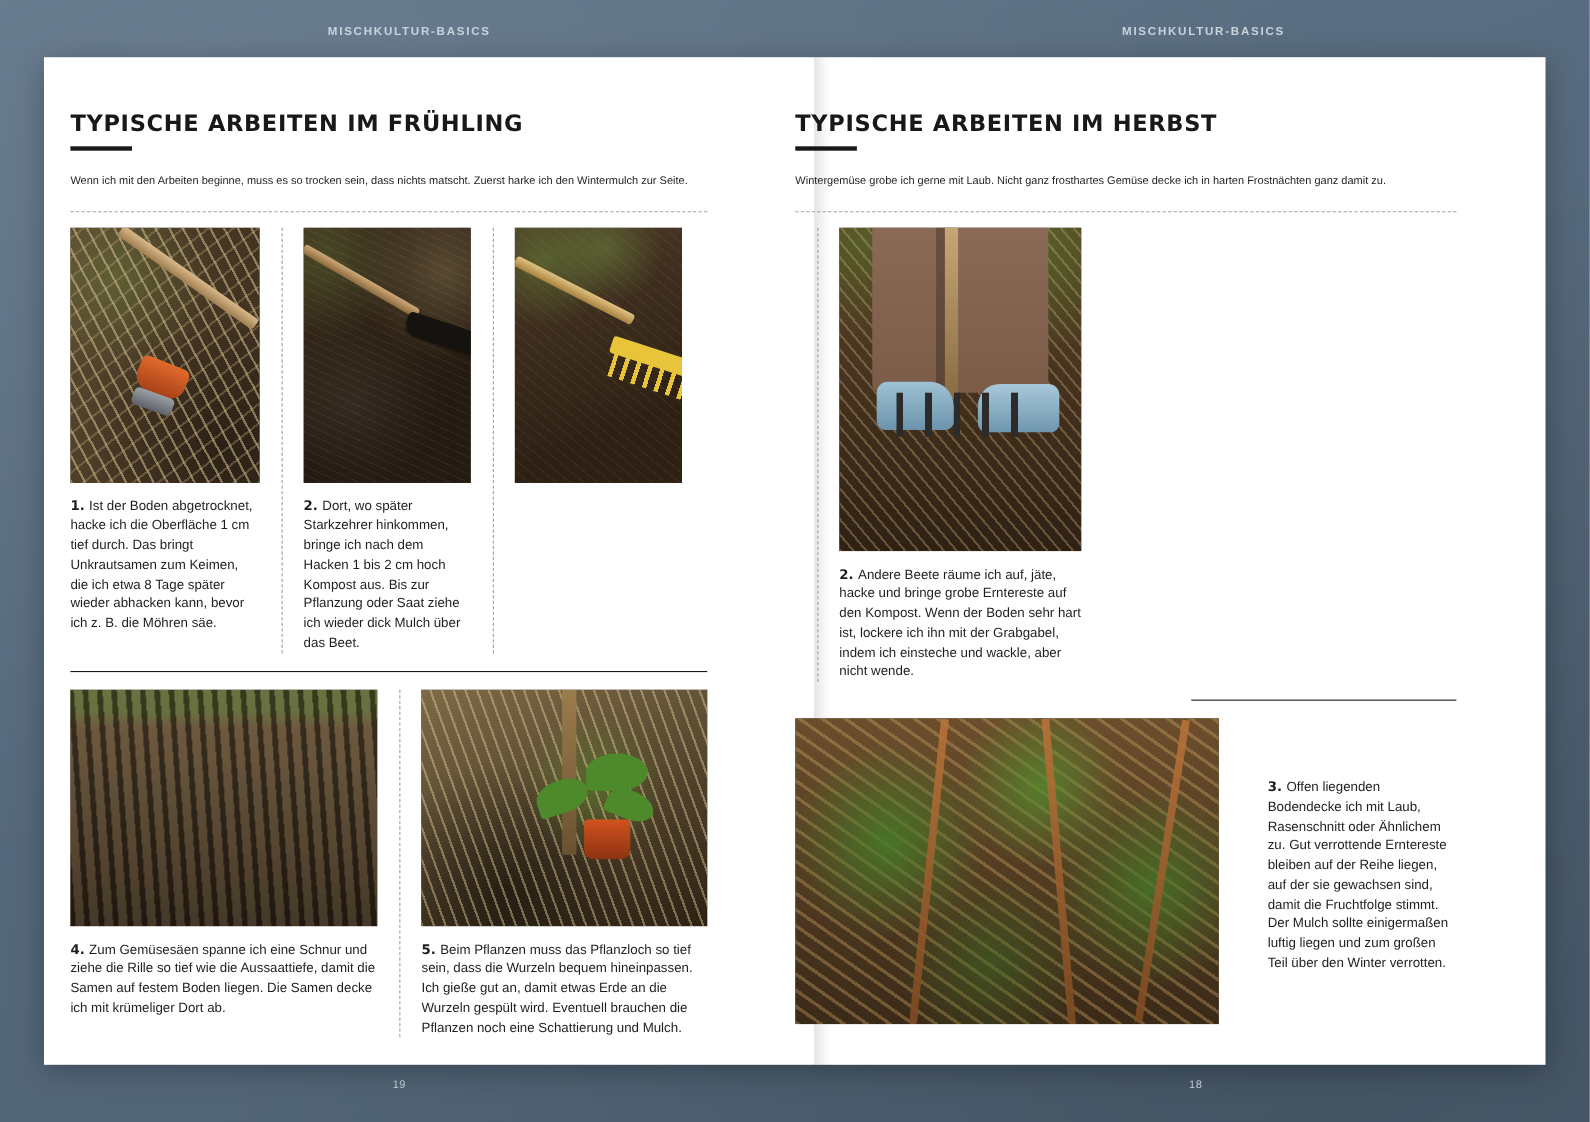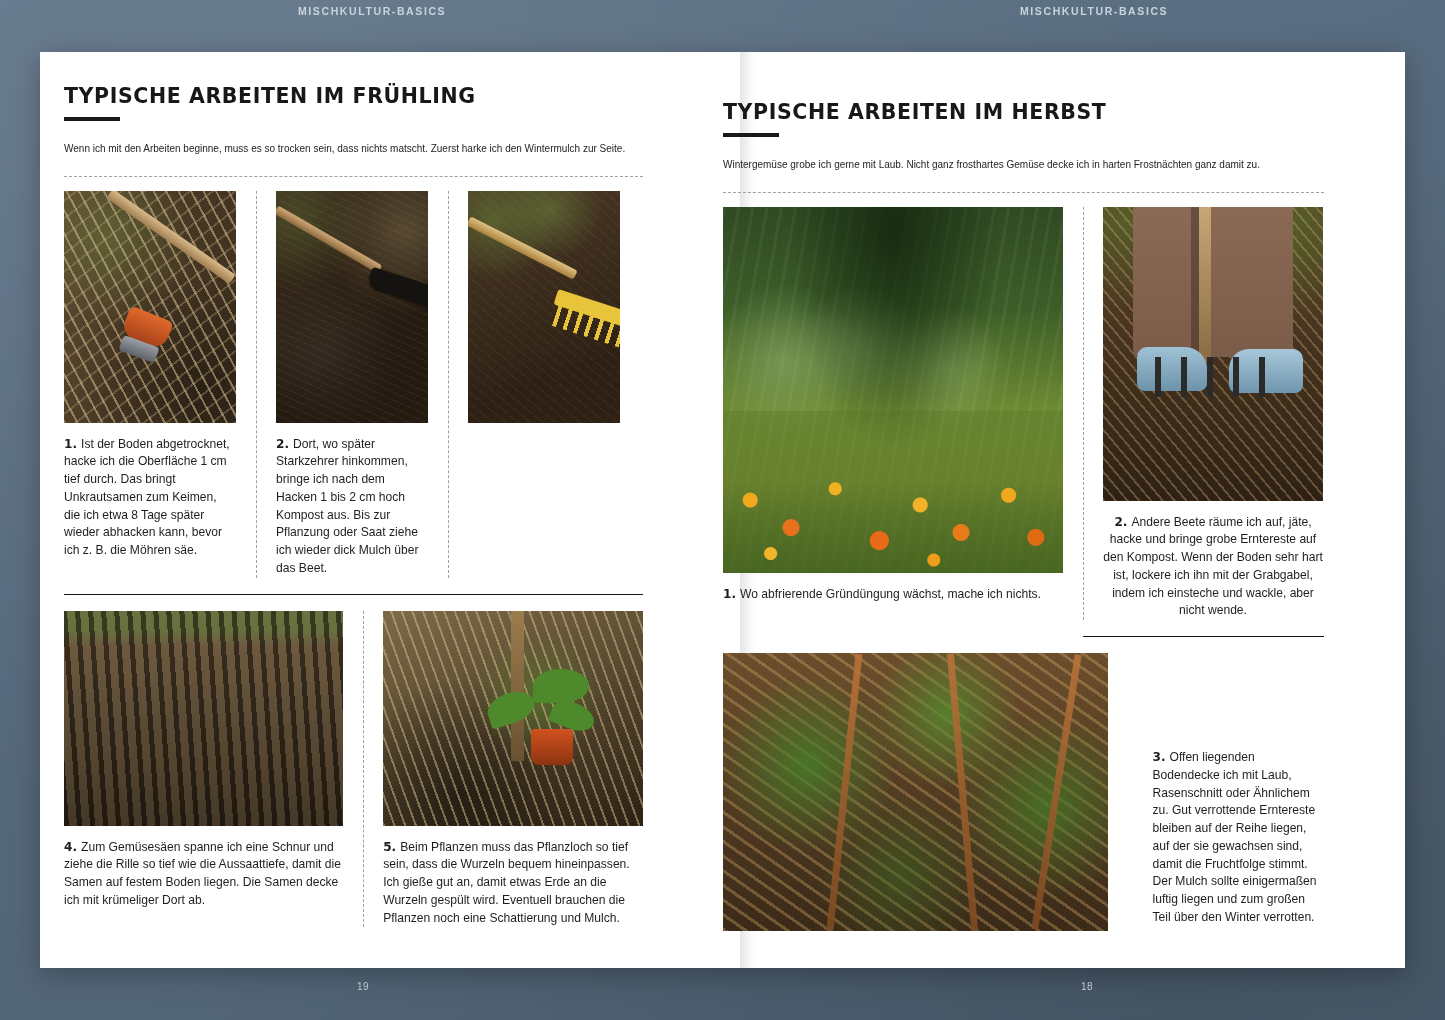--- a/index.html
+++ b/index.html
@@ -31,7 +31,7 @@
   }
   .running-head {
     position: absolute;
-    top: 5px;
+    top: 23px;
     font-size: 10.5px;
     letter-spacing: 1.6px;
     color: #c9d3dc;

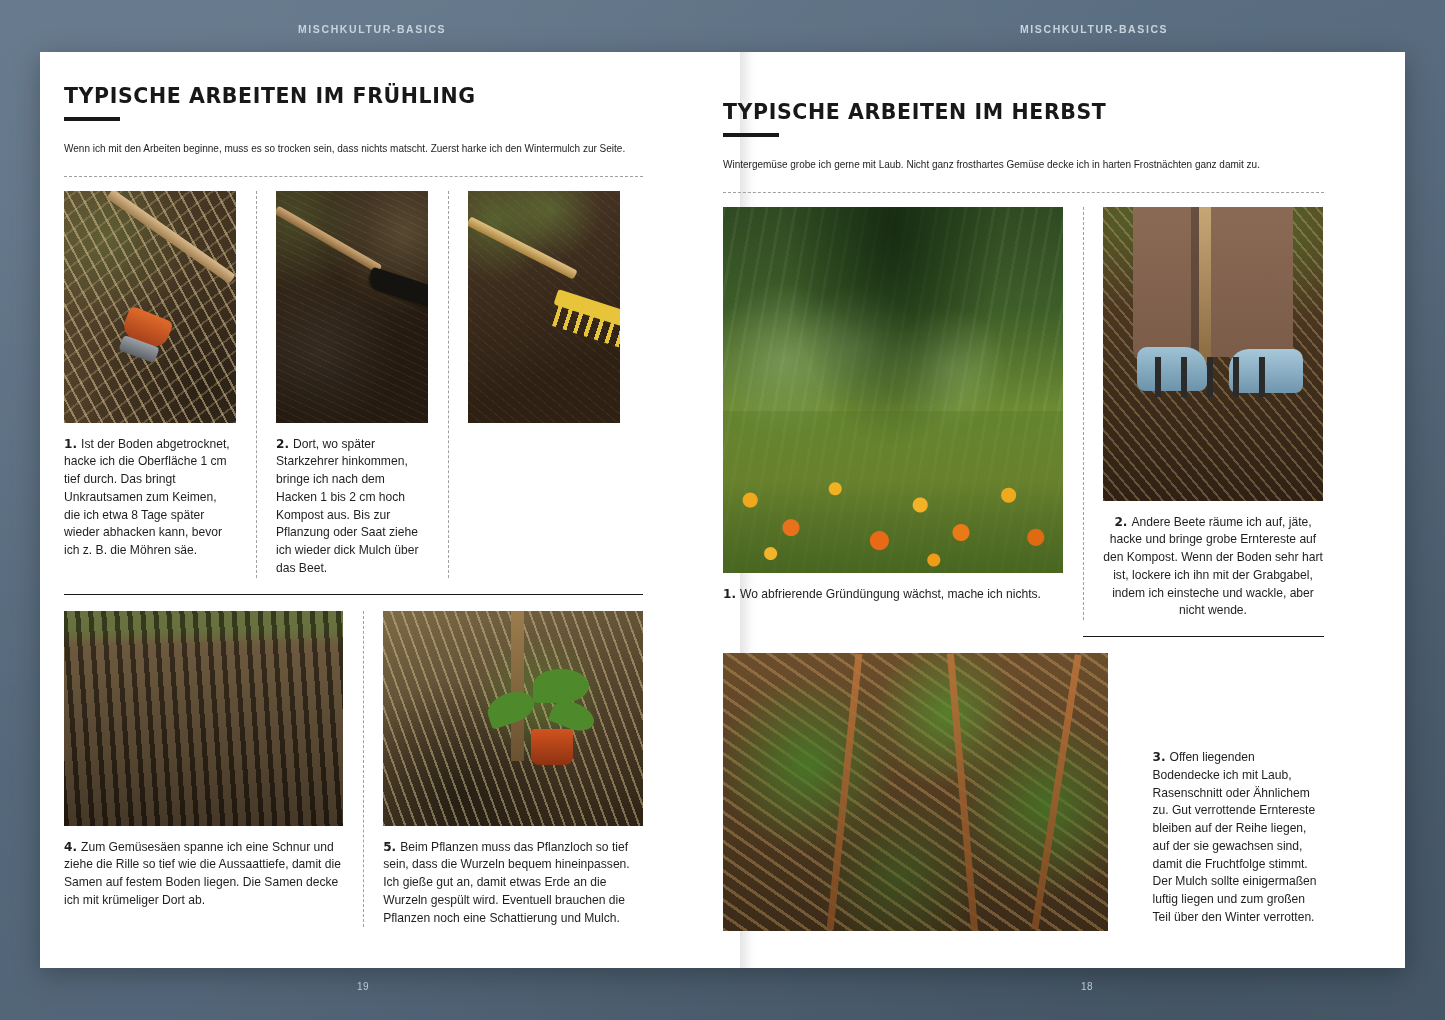--- a/index.html
+++ b/index.html
@@ -54,7 +54,7 @@
     position: relative;
     height: 100%;
   }
-  .page-left { width: 643px; padding: 32px 40px 30px 24px; }
+  .page-left { width: 643px; padding: 48px 40px 30px 24px; }
   .page-right { width: 665px; padding: 48px 24px 30px 40px; }
   .gutter-shadow {
     position: absolute;

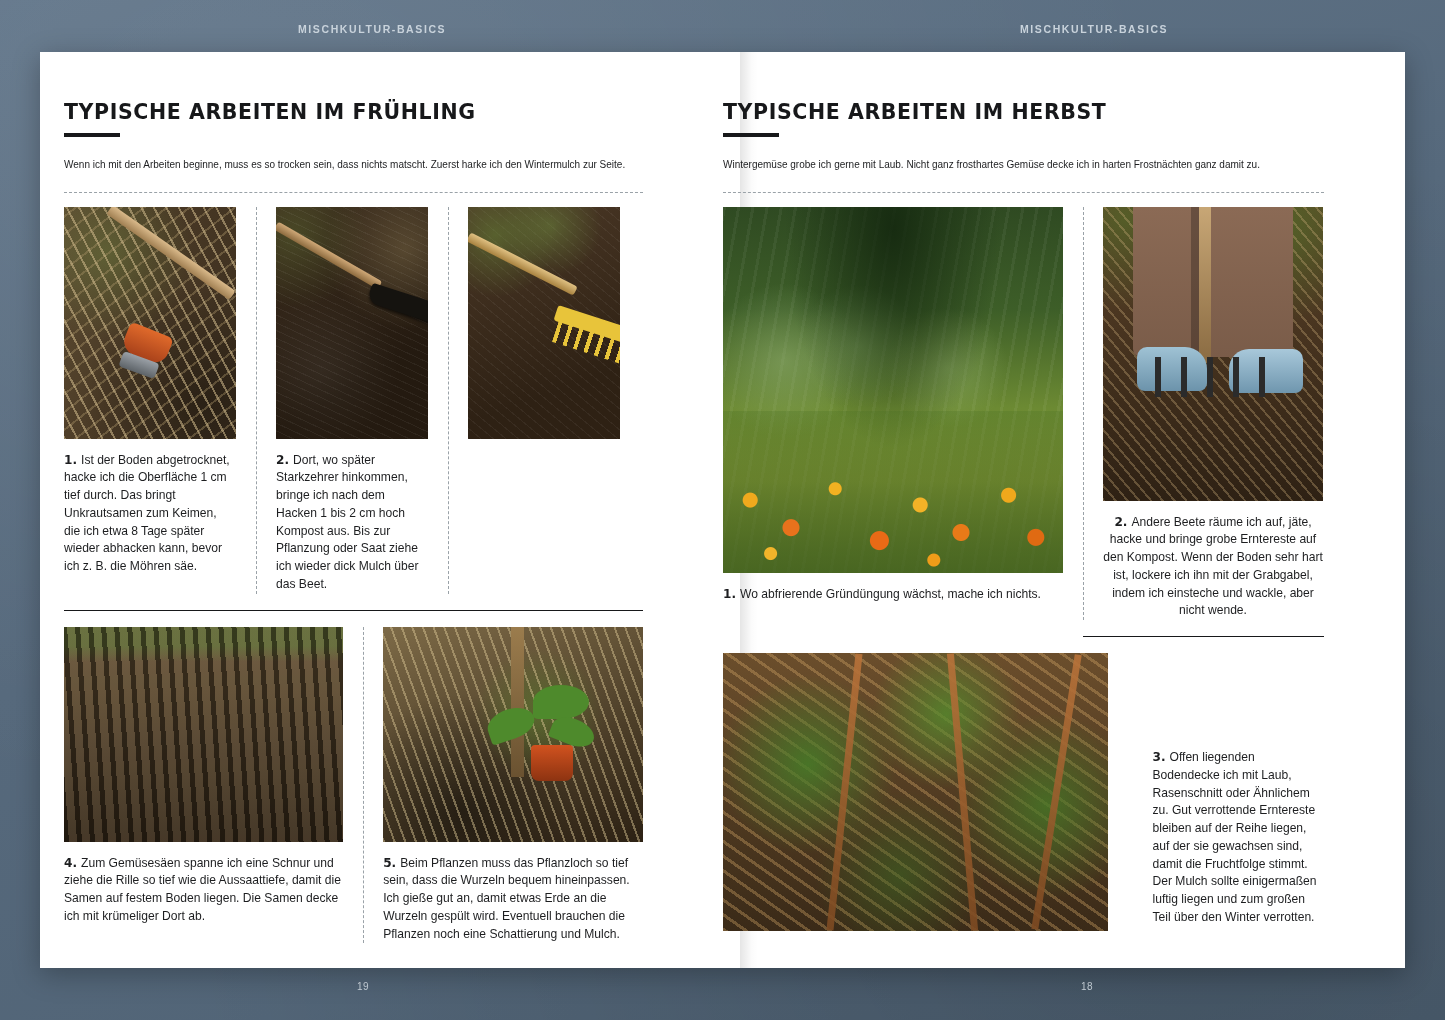--- a/index.html
+++ b/index.html
@@ -134,7 +134,7 @@
   
   .r-row1 { display: flex; }
   .r-left { width: 340px; position: relative; }
-  .r-right { width: 240px; position: relative; padding-left: 20px; margin-left: 20px; text-align: center; }
+  .r-right { width: 240px; position: relative; padding-left: 20px; margin-left: 20px; }
   .r-right:before {
     content: ""; position: absolute; left: 0; top: 0; bottom: 0;
     border-left: 1px dashed #9aa2a8;

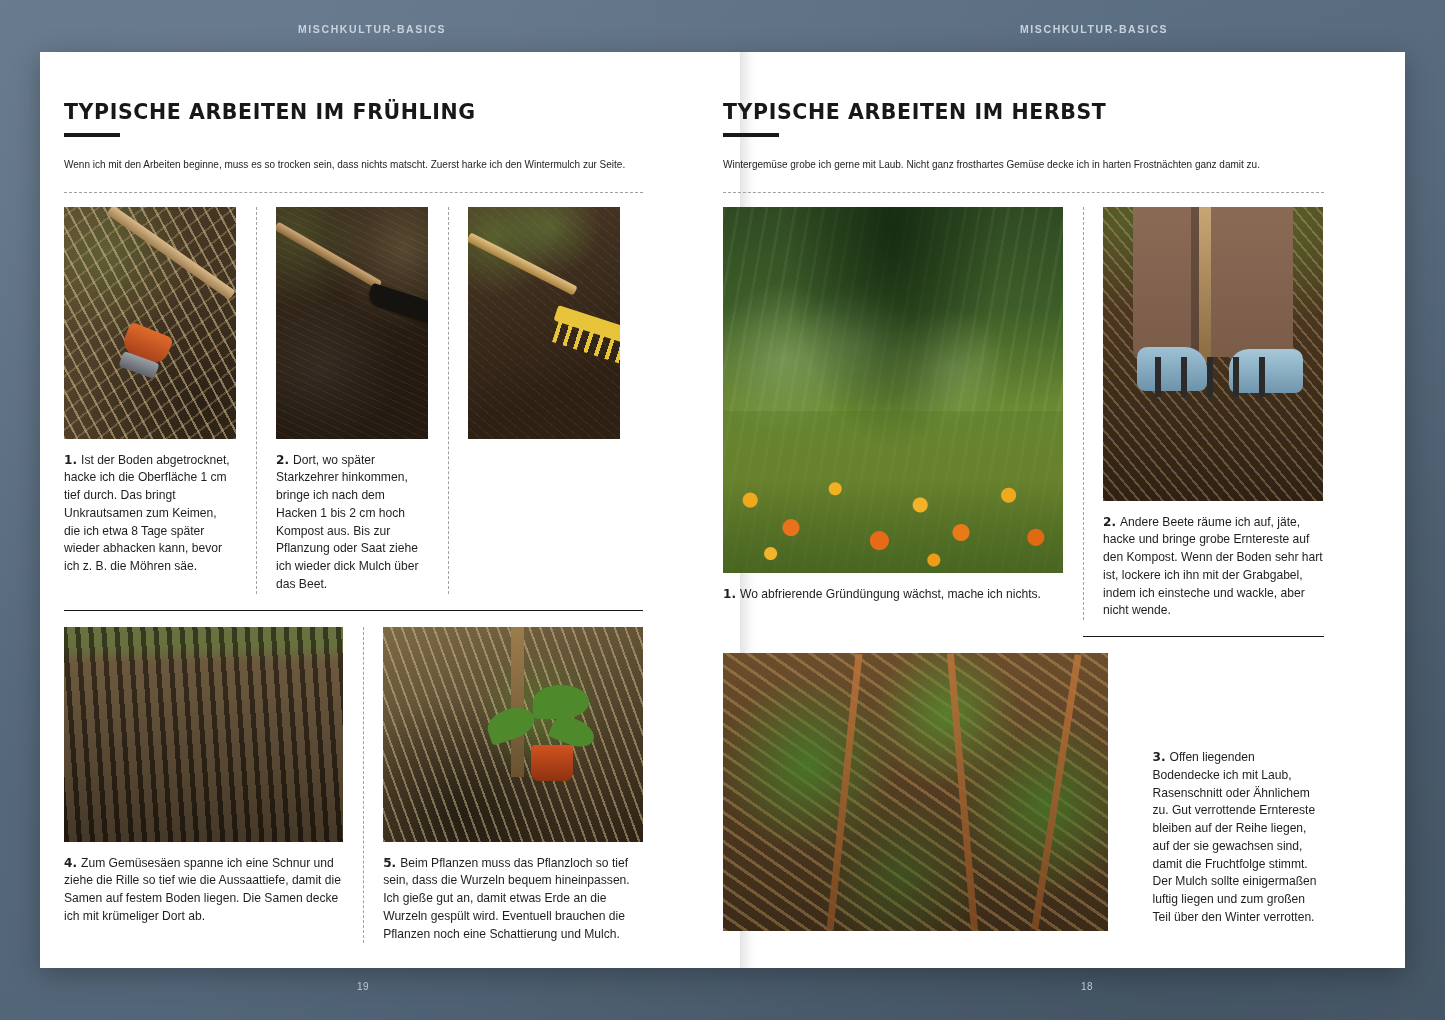--- a/index.html
+++ b/index.html
@@ -361,15 +361,6 @@
     <div class="dashed"></div>
 
     <div class="r-row1">
-      <div class="r-left">
-        <div class="photo" style="height:366px">
-          <div class="ph p6"></div>
-          <div class="flowers"></div>
-        </div>
-        <div class="cap">
-          <b>1.</b><span>Wo abfrierende Gründüngung wächst, mache ich nichts.</span>
-        </div>
-      </div>
 
       <div class="r-right">
         <div class="photo" style="height:294px">

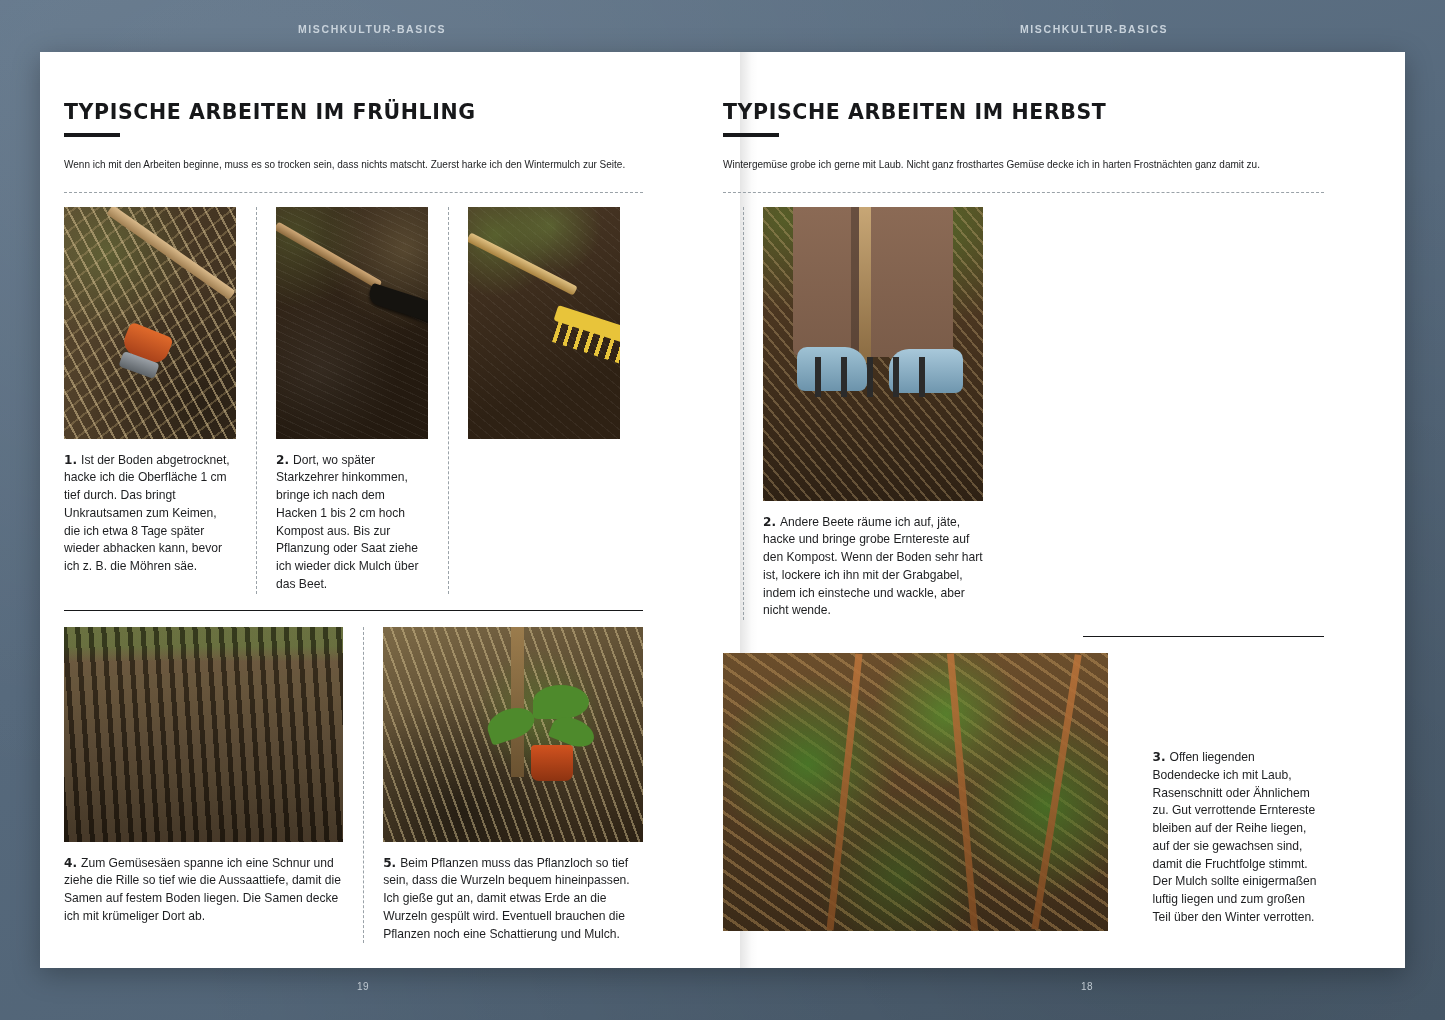--- a/index.html
+++ b/index.html
@@ -389,7 +389,7 @@
         </div>
       </div>
       <div class="r2-right">
-        <div class="cap" style="margin-top:96px">
+        <div class="cap" style="margin-top:54px">
           <b>3.</b><span>Offen liegenden Bodendecke ich mit Laub, Rasenschnitt oder Ähnlichem zu. Gut verrottende Erntereste bleiben auf der Reihe liegen, auf der sie gewachsen sind, damit die Fruchtfolge stimmt. Der Mulch sollte einigermaßen luftig liegen und zum großen Teil über den Winter verrotten.</span>
         </div>
       </div>

